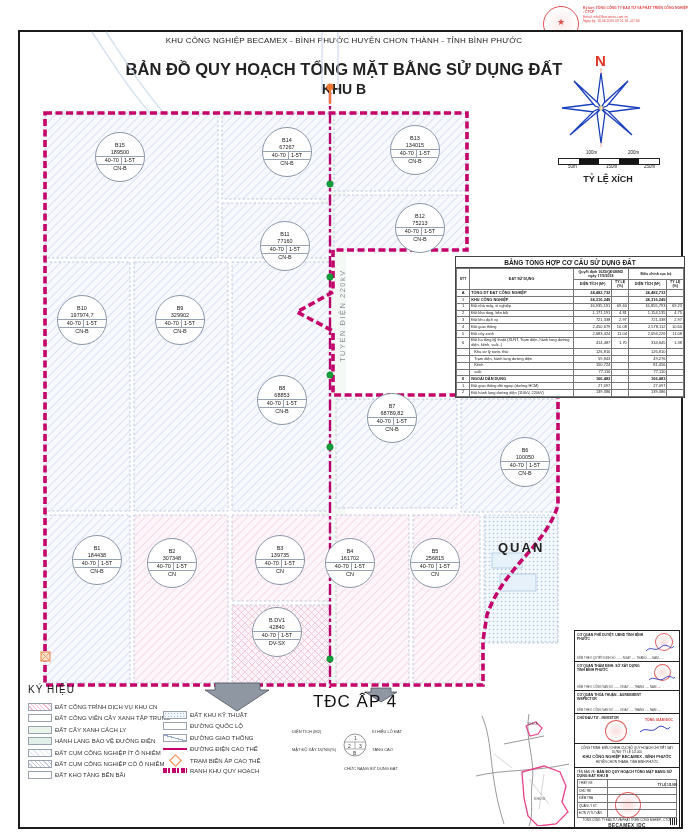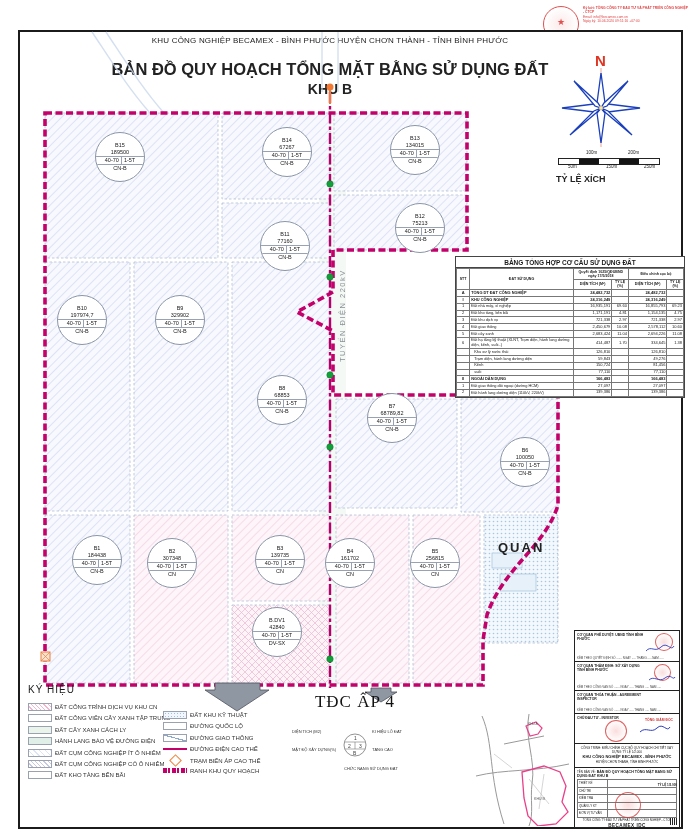--- a/index.html
+++ b/index.html
@@ -9,7 +9,7 @@
   
   #frame{left:18px;top:30px;width:661px;height:795px;border:2.5px solid #1b1b1b;background:#fff;}
   
-  .hd{left:30px;width:600px;text-align:center;color:#222;}
+  .hd{left:44px;width:600px;text-align:center;color:#222;}
   #t1{top:36px;font-size:8px;letter-spacing:.2px;}
   #t2{top:48px;font-size:8px;}
   #t3{top:60px;font-size:16.5px;font-weight:bold;}

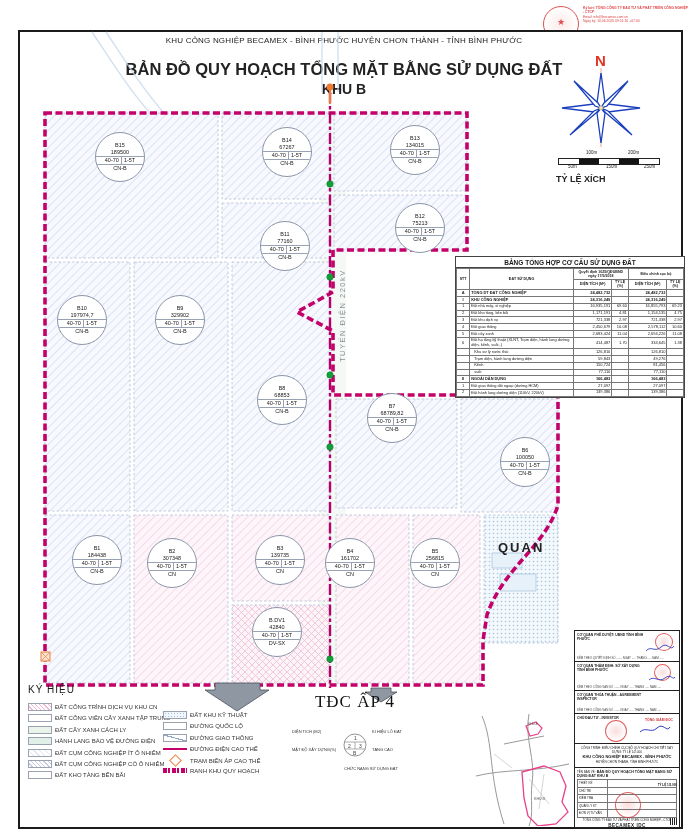--- a/index.html
+++ b/index.html
@@ -34,7 +34,7 @@
   #sb-bar{position:absolute;left:2px;top:8px;width:100px;height:4.5px;border:.8px solid #222;
     background:linear-gradient(90deg,#fff 0 20%,#141414 20% 40%,#fff 40% 60%,#141414 60% 80%,#fff 80% 100%);}
   .sb-l{position:absolute;}
-  #sb-title{position:absolute;left:0;top:24px;width:104px;text-align:left;font-size:9px;font-weight:bold;}
+  #sb-title{position:absolute;left:0;top:24px;width:104px;text-align:center;font-size:9px;font-weight:bold;}
   
   #lu-wrap{left:455px;top:256px;width:228px;border:1px solid #444;background:#fff;}
   #lu-title{font-size:6.5px;font-weight:bold;text-align:center;padding:1.5px 0;border-bottom:1px solid #444;}

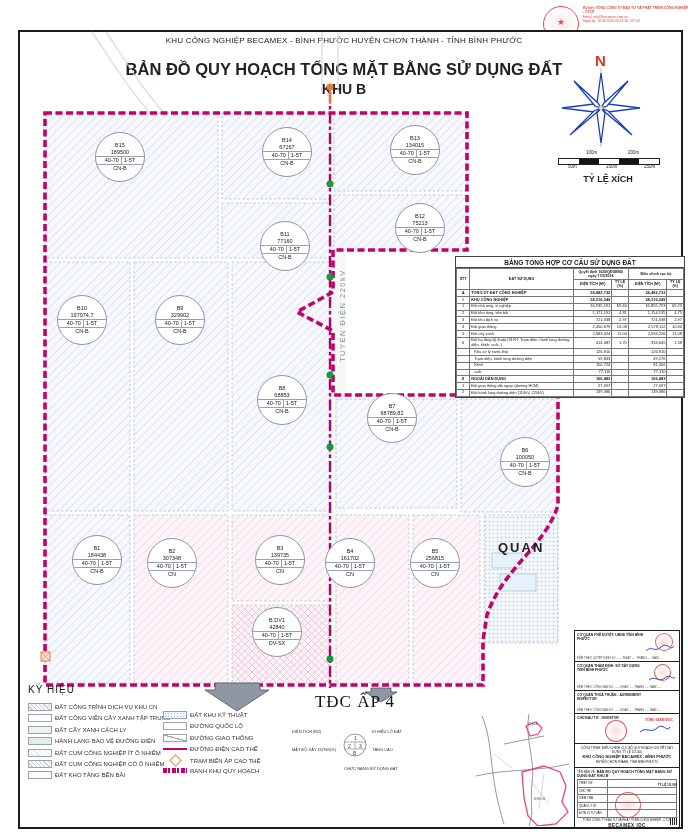--- a/index.html
+++ b/index.html
@@ -69,7 +69,7 @@
     border:1.6px solid #f0813a;background:#fff;transform:rotate(45deg);}
   .sw-ranh{border:none;height:5px;background:repeating-linear-gradient(90deg,#c4006a 0 4px,#fff 4px 5.5px,#c4006a 5.5px 7px,#fff 7px 9px);}
   
-  #tdc{left:290px;top:692px;width:130px;text-align:center;font-family:Liberation Serif, serif;
+  #tdc{left:290px;top:692px;width:130px;text-align:center;font-family:Liberation Sans, sans-serif;
        font-size:17px;letter-spacing:1px;color:#111;}
   #pkey{left:292px;top:726px;width:140px;height:50px;font-size:4px;color:#333;}
   .pk{position:absolute;white-space:nowrap;}

